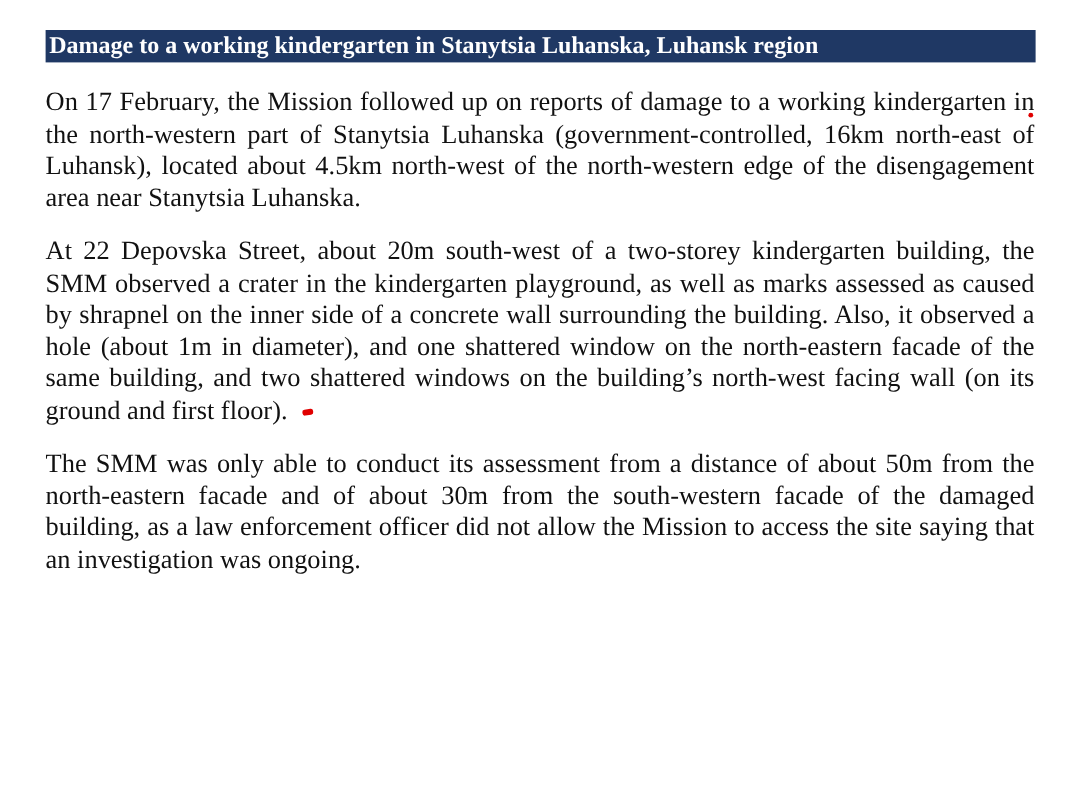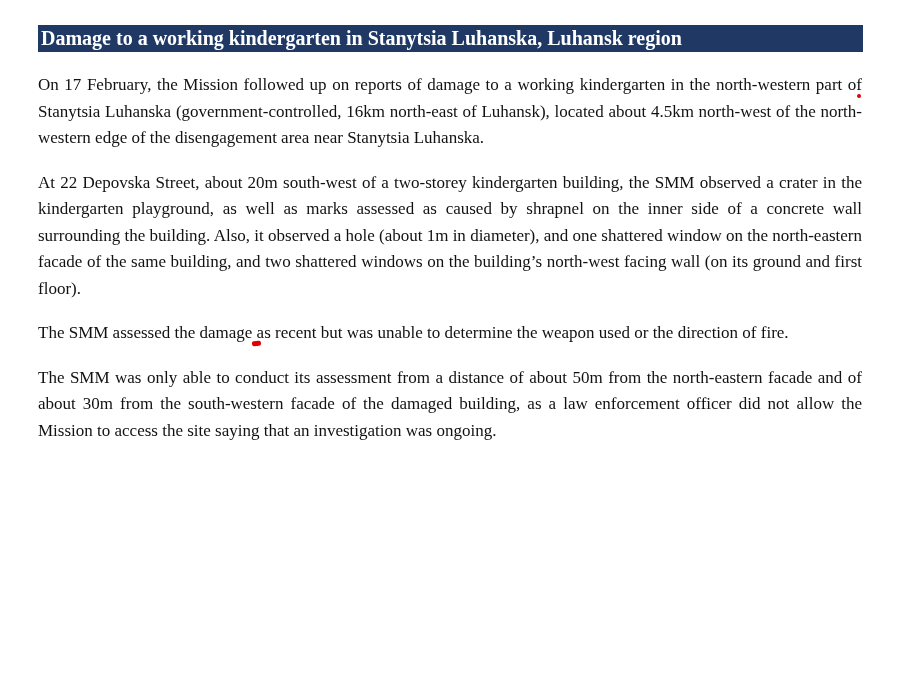--- a/index.html
+++ b/index.html
@@ -39,7 +39,7 @@
     left: 38px;
     top: 72px;
     width: 824px;
-    font-size: 17px;
+    font-size: 22px;
     line-height: 26.5px;
     color: #111111;
     text-align: justify;

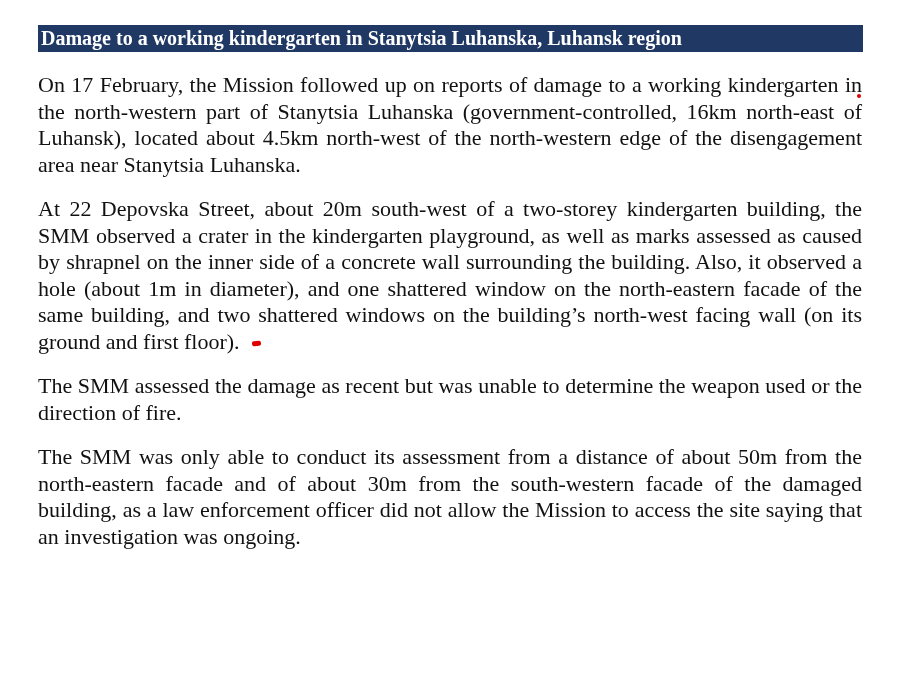--- a/index.html
+++ b/index.html
@@ -80,7 +80,6 @@
   <div class="body-text">
     <p>On 17 February, the Mission followed up on reports of damage to a working kindergarten in the north-western part of Stanytsia Luhanska (government-controlled, 16km north-east of Luhansk), located about 4.5km north-west of the north-western edge of the disengagement area near Stanytsia Luhanska.</p>
     <p>At 22 Depovska Street, about 20m south-west of a two-storey kindergarten building, the SMM observed a crater in the kindergarten playground, as well as marks assessed as caused by shrapnel on the inner side of a concrete wall surrounding the building. Also, it observed a hole (about 1m in diameter), and one shattered window on the north-eastern facade of the same building, and two shattered windows on the building’s north-west facing wall (on its ground and first floor).</p>
-    <p>The SMM assessed the damage as recent but was unable to determine the weapon used or the direction of fire.</p>
     <p>The SMM was only able to conduct its assessment from a distance of about 50m from the north-eastern facade and of about 30m from the south-western facade of the damaged building, as a law enforcement officer did not allow the Mission to access the site saying that an investigation was ongoing.</p>
   </div>
 

